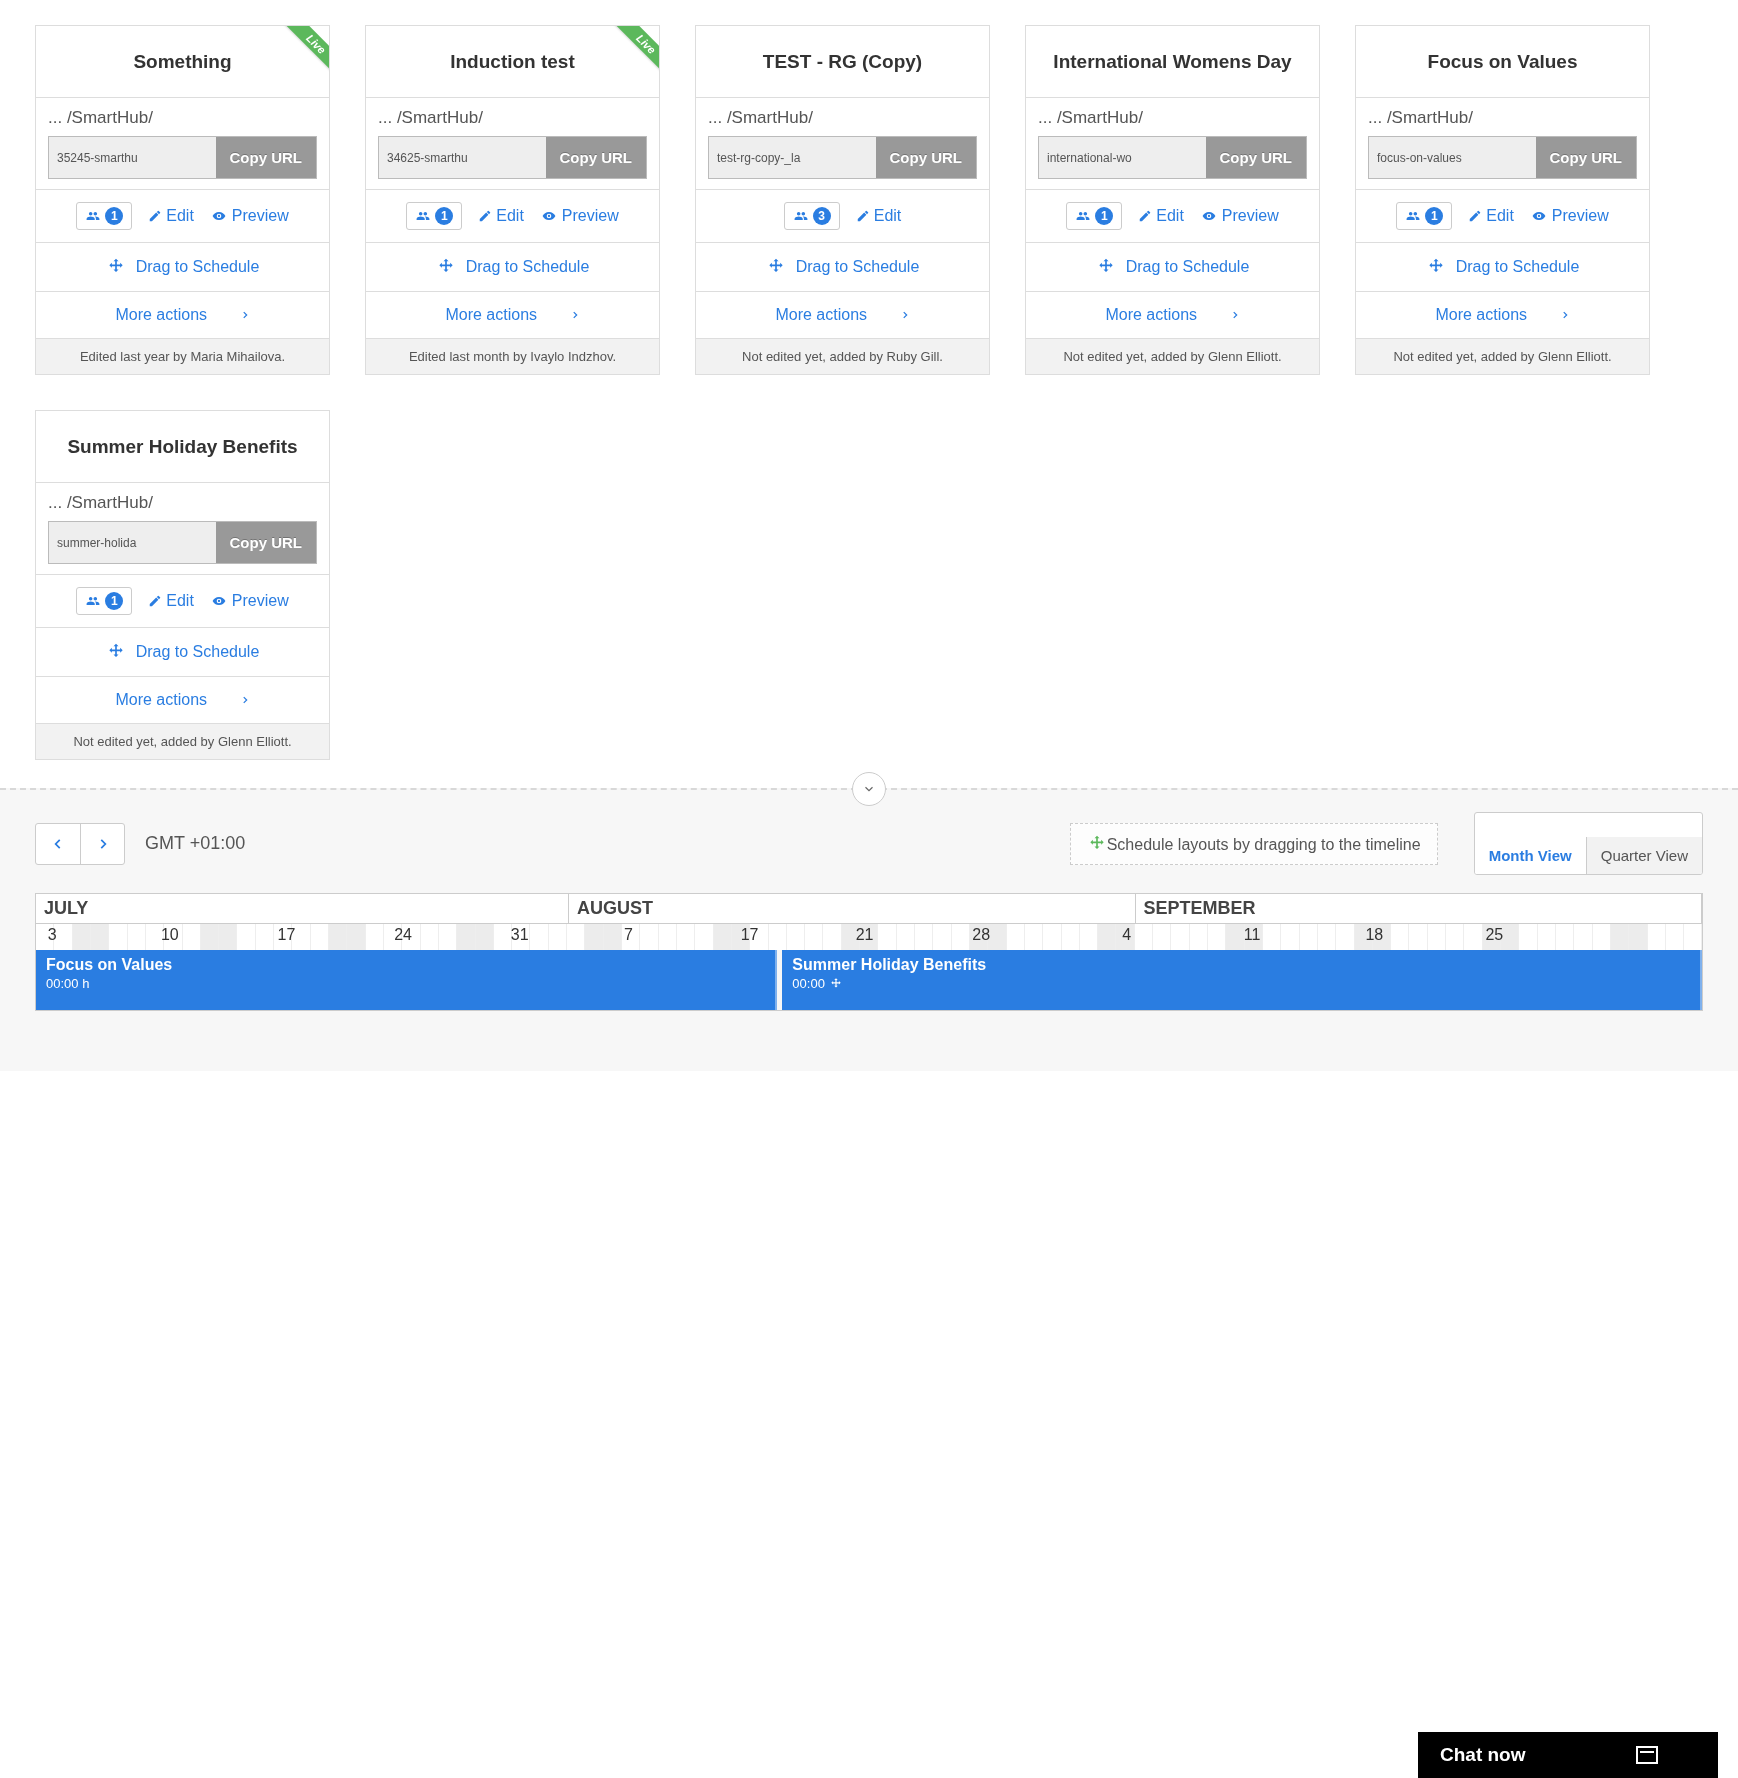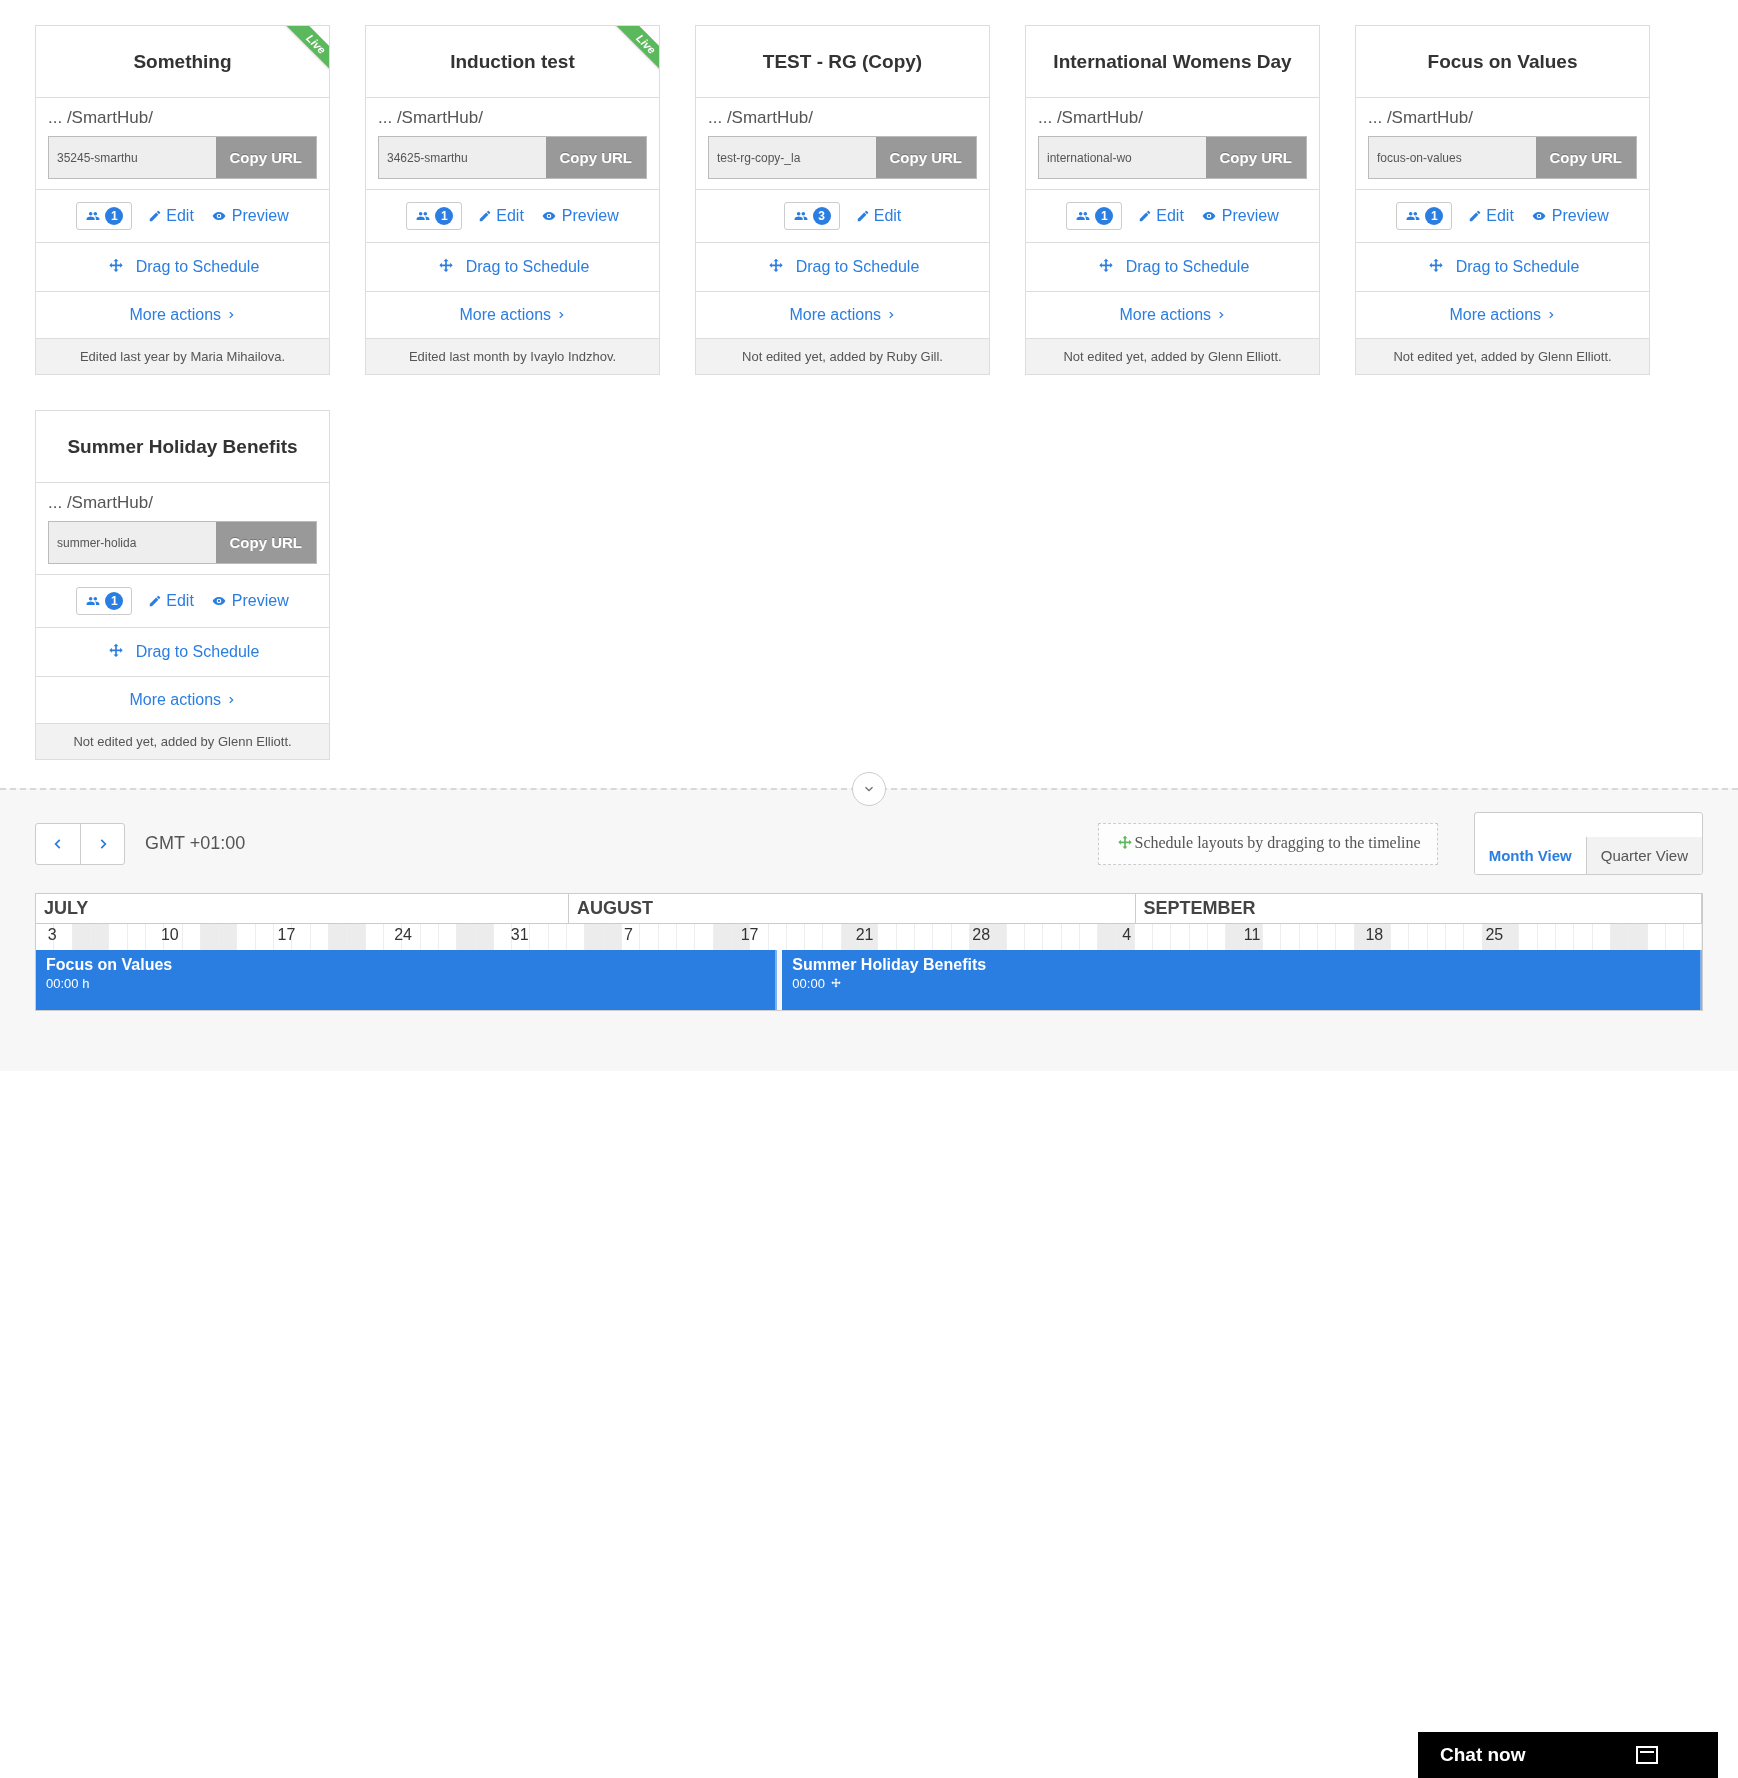--- a/index.html
+++ b/index.html
@@ -20,7 +20,7 @@
   .badge-btn .count{background:#2a7de1;color:#fff;border-radius:50%;width:18px;height:18px;display:inline-flex;align-items:center;justify-content:center;font-size:12px;}
   .link{color:#2a7de1;cursor:pointer;display:inline-flex;align-items:center;gap:4px;font-size:16px;}
   .row-center{display:flex;align-items:center;justify-content:center;gap:10px;padding:14px 10px;border-bottom:1px solid #ddd;color:#2a7de1;font-weight:500;cursor:move;}
-  .more-row{display:flex;align-items:center;justify-content:center;padding:14px 10px;border-bottom:1px solid #ddd;color:#2a7de1;cursor:pointer;}
+  .more-row{display:flex;align-items:center;justify-content:center;padding:14px 10px;border-bottom:1px solid #ddd;color:#2a7de1;cursor:pointer;gap:14px;}
   .footer{background:#f2f2f2;color:#555;font-size:13px;text-align:center;padding:10px 8px;}
   .icon{display:inline-block;}
   svg{display:block;}

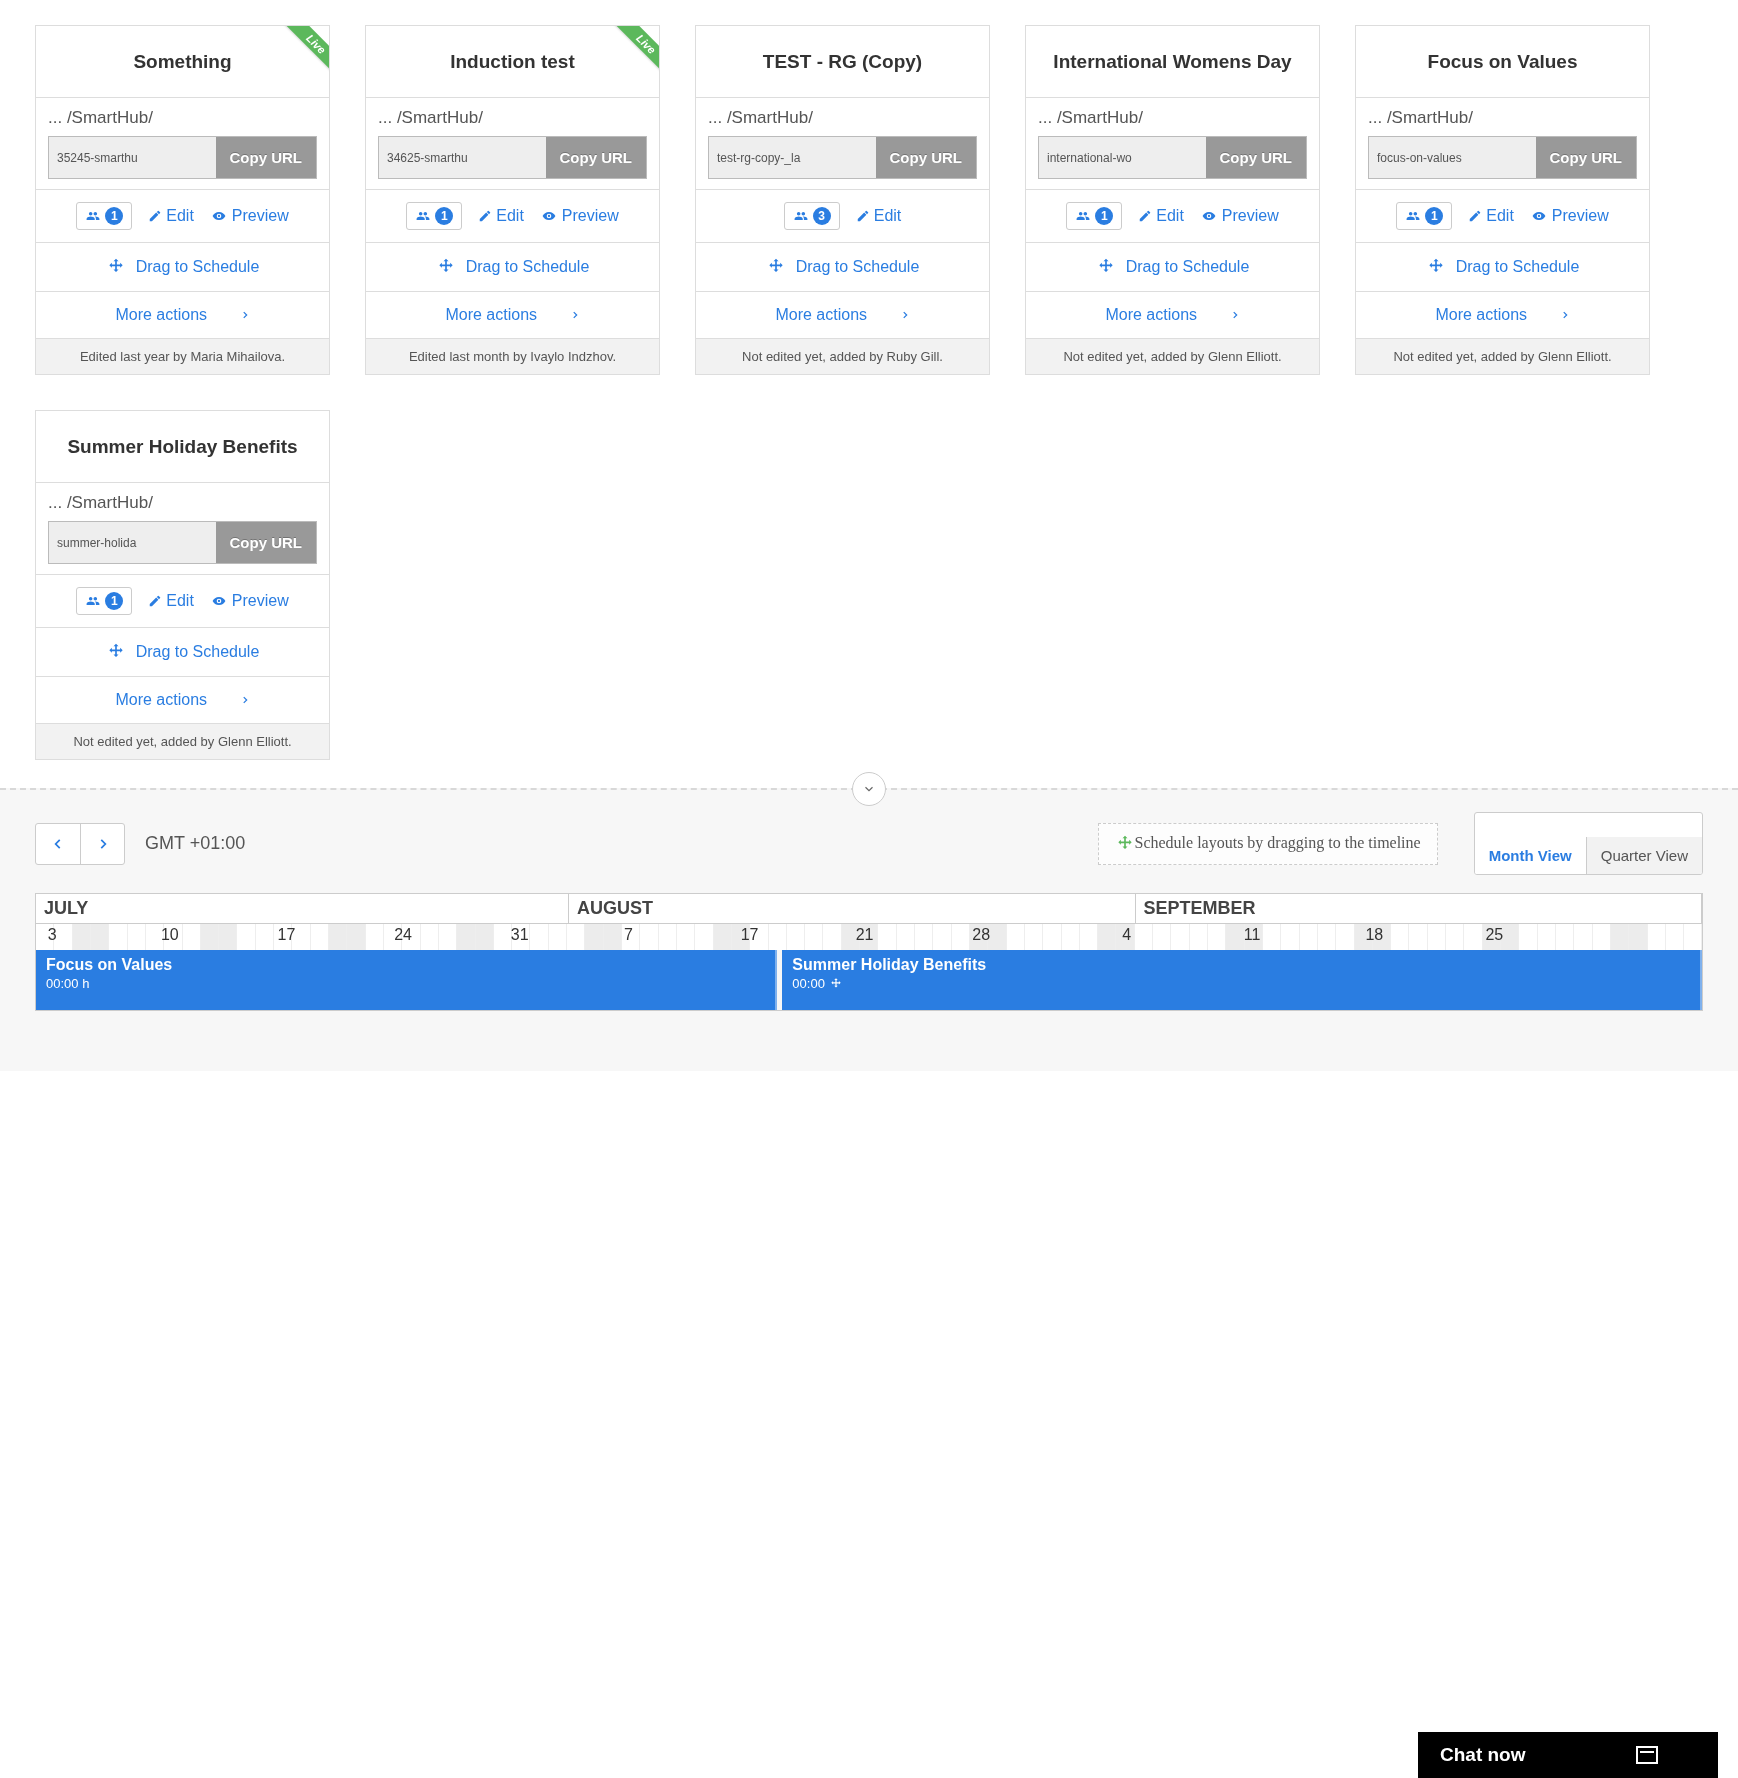--- a/index.html
+++ b/index.html
@@ -33,7 +33,7 @@
   .nav-btn{width:44px;height:40px;display:flex;align-items:center;justify-content:center;cursor:pointer;color:#2a7de1;}
   .nav-btn + .nav-btn{border-left:1px solid #ccc;}
   .tz{color:#555;font-size:18px;}
-  .hint{margin-left:auto;border:1px dashed #ccc;background:#fdfdfd;padding:10px 16px;display:flex;align-items:flex-start;gap:0;color:#555;font-family:Liberation Serif, serif;}
+  .hint{margin-left:auto;border:1px dashed #ccc;background:#fdfdfd;padding:10px 16px;display:flex;align-items:flex-end;gap:0;color:#555;}
   .view-toggle{display:flex;border:1px solid #ccc;border-radius:3px;overflow:hidden;background:#fff;margin-left:16px;}
   .view-btn{padding:10px 14px;font-size:15px;cursor:pointer;color:#555;background:#f2f2f2;margin-top:24px;}
   .view-btn.active{color:#2a7de1;background:#fff;font-weight:600;}

